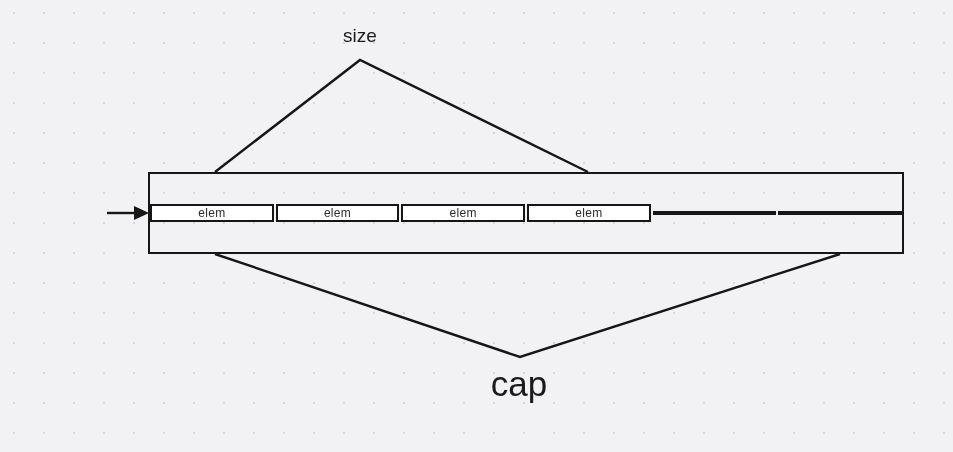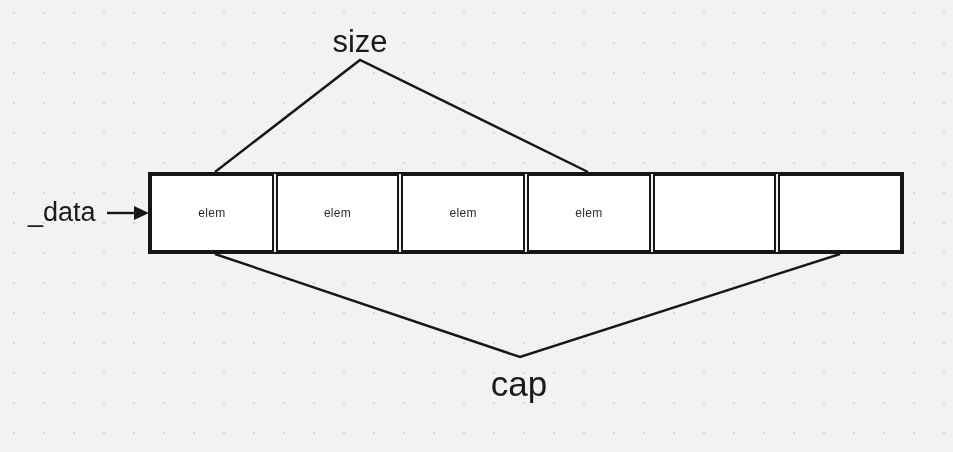--- a/index.html
+++ b/index.html
@@ -33,7 +33,7 @@
   .label-size {
     left: 360px; top: 26px;
     transform: translateX(-50%);
-    font-size: 31px;
+    font-size: 19px;
   }
   .label-data {
     left: 28px; top: 199px;

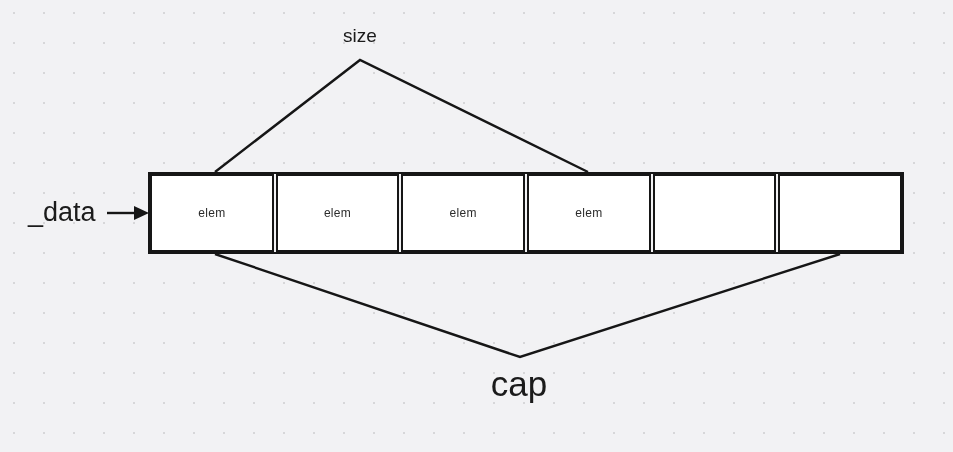--- a/index.html
+++ b/index.html
@@ -92,7 +92,6 @@
 
   <div class="label label-size">size</div>
 
-  <div class="label label-data">_data</div>
 
   <div class="array">
     <div class="cell">

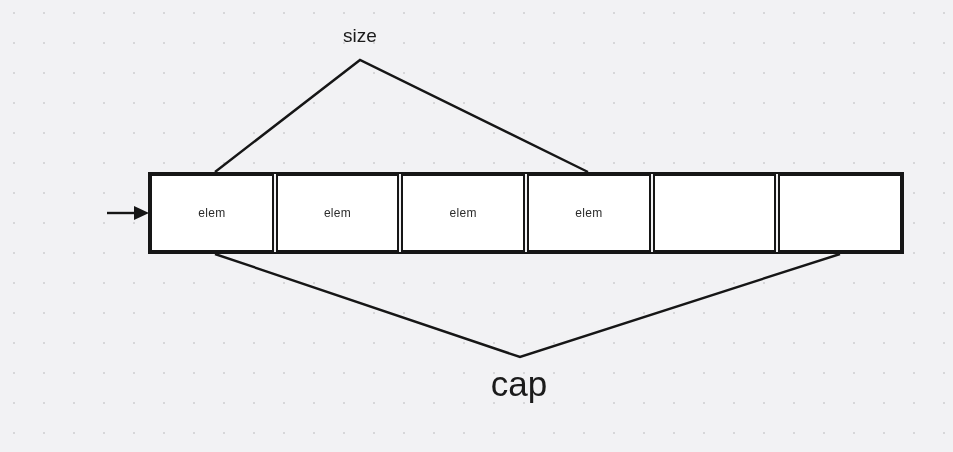--- a/index.html
+++ b/index.html
@@ -52,6 +52,7 @@
     gap: 2px;
     border: 2px solid #161616;
     background: transparent;
+    align-items: center;
   }
   .cell {
     flex: 1 1 0;

